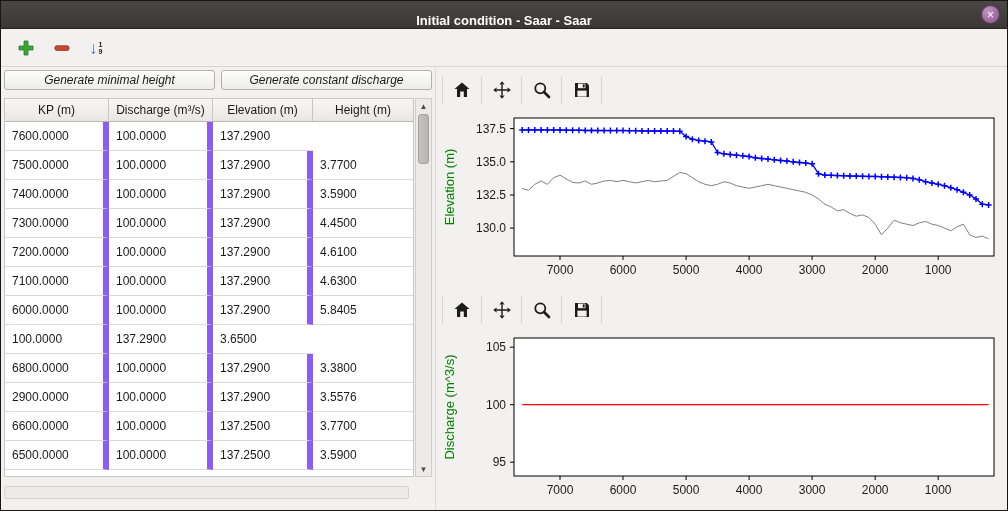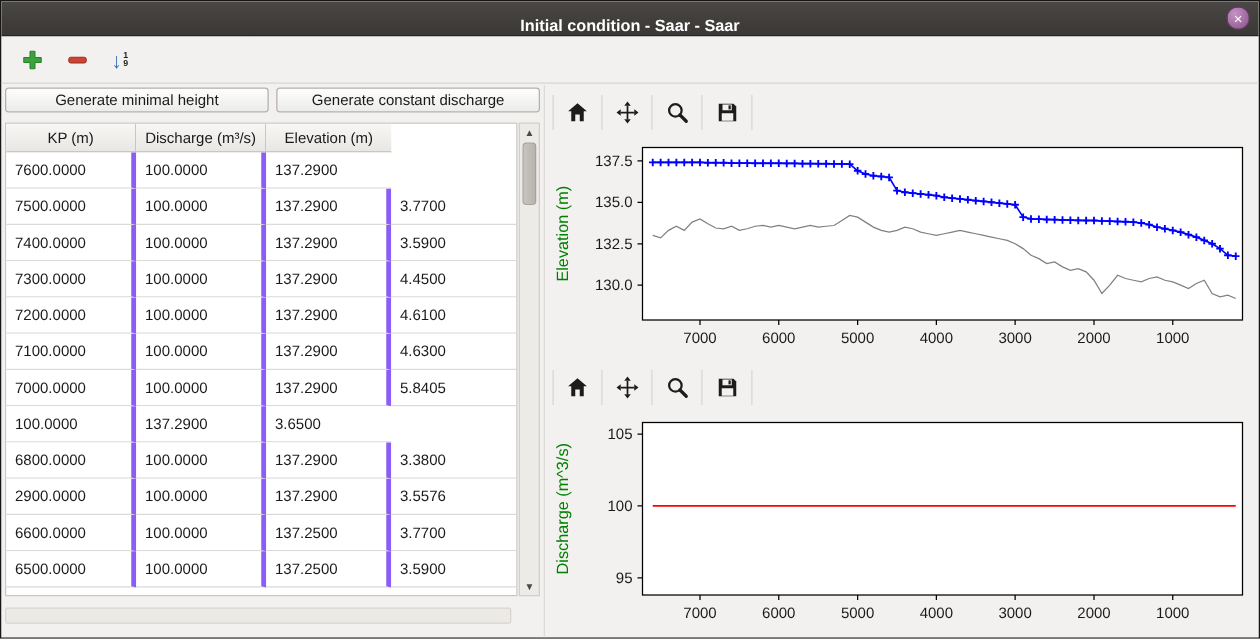--- a/index.html
+++ b/index.html
@@ -32,7 +32,7 @@
   
   .gen-buttons { position:absolute; top:2px; left:3px; right:3px; height:26px; display:flex; gap:6px; }
   button.gen { flex:1; height:20px; font-size:12px; font-family:"Liberation Sans", sans-serif;
-    background:linear-gradient(#fdfdfc,#ececea); border:1px solid #b4b1ad; border-radius:3px; cursor:pointer; color:#1a1a1a; }
+    background:linear-gradient(#fdfdfc,#ececea); border:1px solid #b4b1ad; border-radius:3px; cursor:pointer; color:#1a1a1a;font-style:italic; }
 
   
   .table-area { position:absolute; top:30px; left:3px; right:3px; bottom:33px; display:flex;border-radius:11px; }

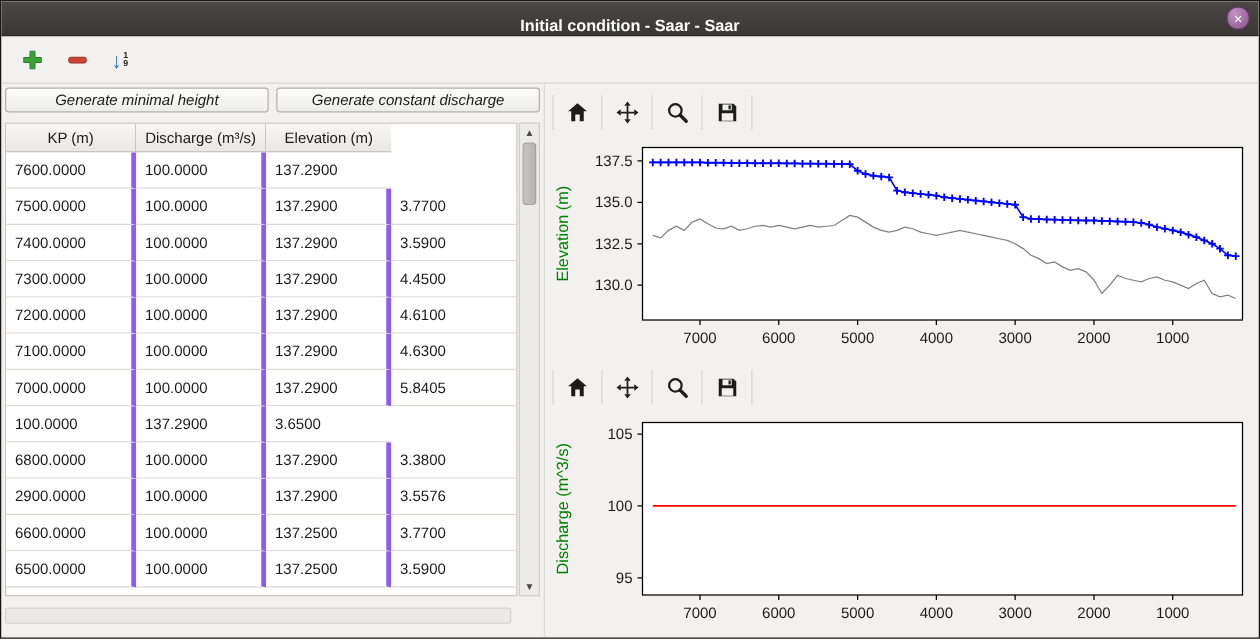--- a/index.html
+++ b/index.html
@@ -117,6 +117,7 @@
               <div class="th">KP (m)</div>
               <div class="th">Discharge (m³/s)</div>
               <div class="th">Elevation (m)</div>
+              <div class="th">Height (m)</div>
             </div>
           <div class="tbody" id="tbody">
               <div class="tr">

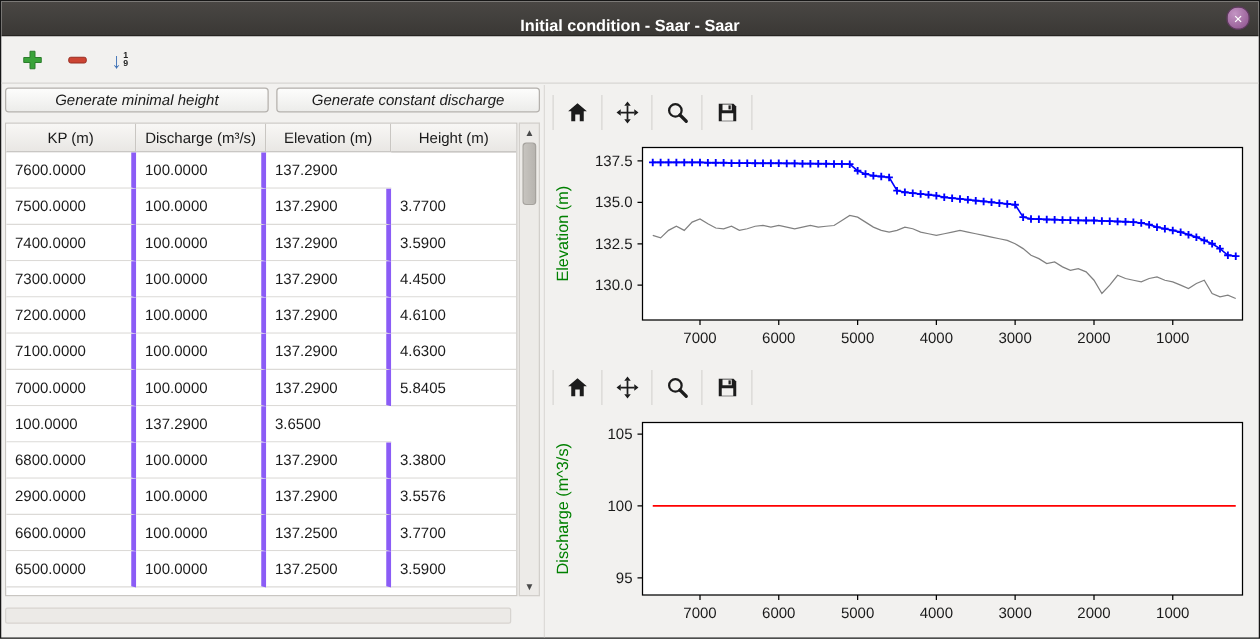--- a/index.html
+++ b/index.html
@@ -43,7 +43,7 @@
   .th:last-child { border-right:none; }
   .tr { height:29px; }
   .td { display:flex; align-items:center; padding-left:7px; font-size:12px; color:#1a1a1a;
-    background:#ffffff; border-right:4px solid #8b5cf6; border-bottom:1px solid #dcdad7; }
+    background:#ffffff; border-right:6px solid #8b5cf6; border-bottom:1px solid #dcdad7; }
   .td:last-child { border-right:none; }
 
   

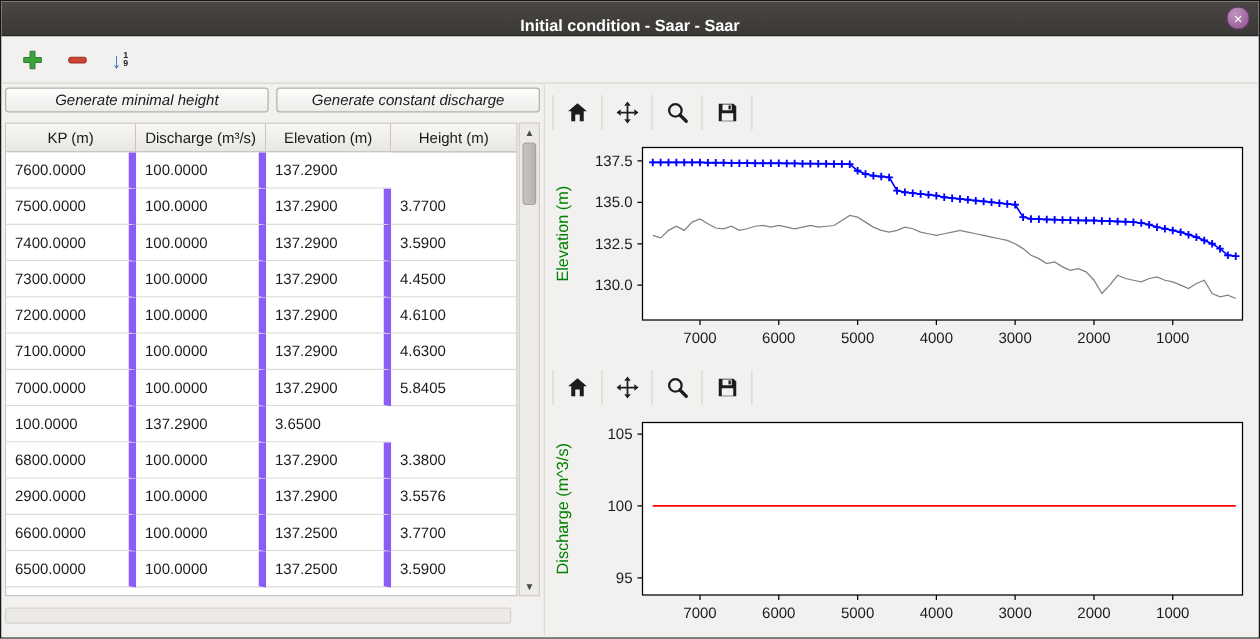--- a/index.html
+++ b/index.html
@@ -156,7 +156,7 @@
                 <div class="td">4.6300</div>
               </div>
               <div class="tr">
-                <div class="td">7000.0000</div>
+                <div class="td">6000.0000</div>
                 <div class="td">100.0000</div>
                 <div class="td">137.2900</div>
                 <div class="td">5.8405</div>

